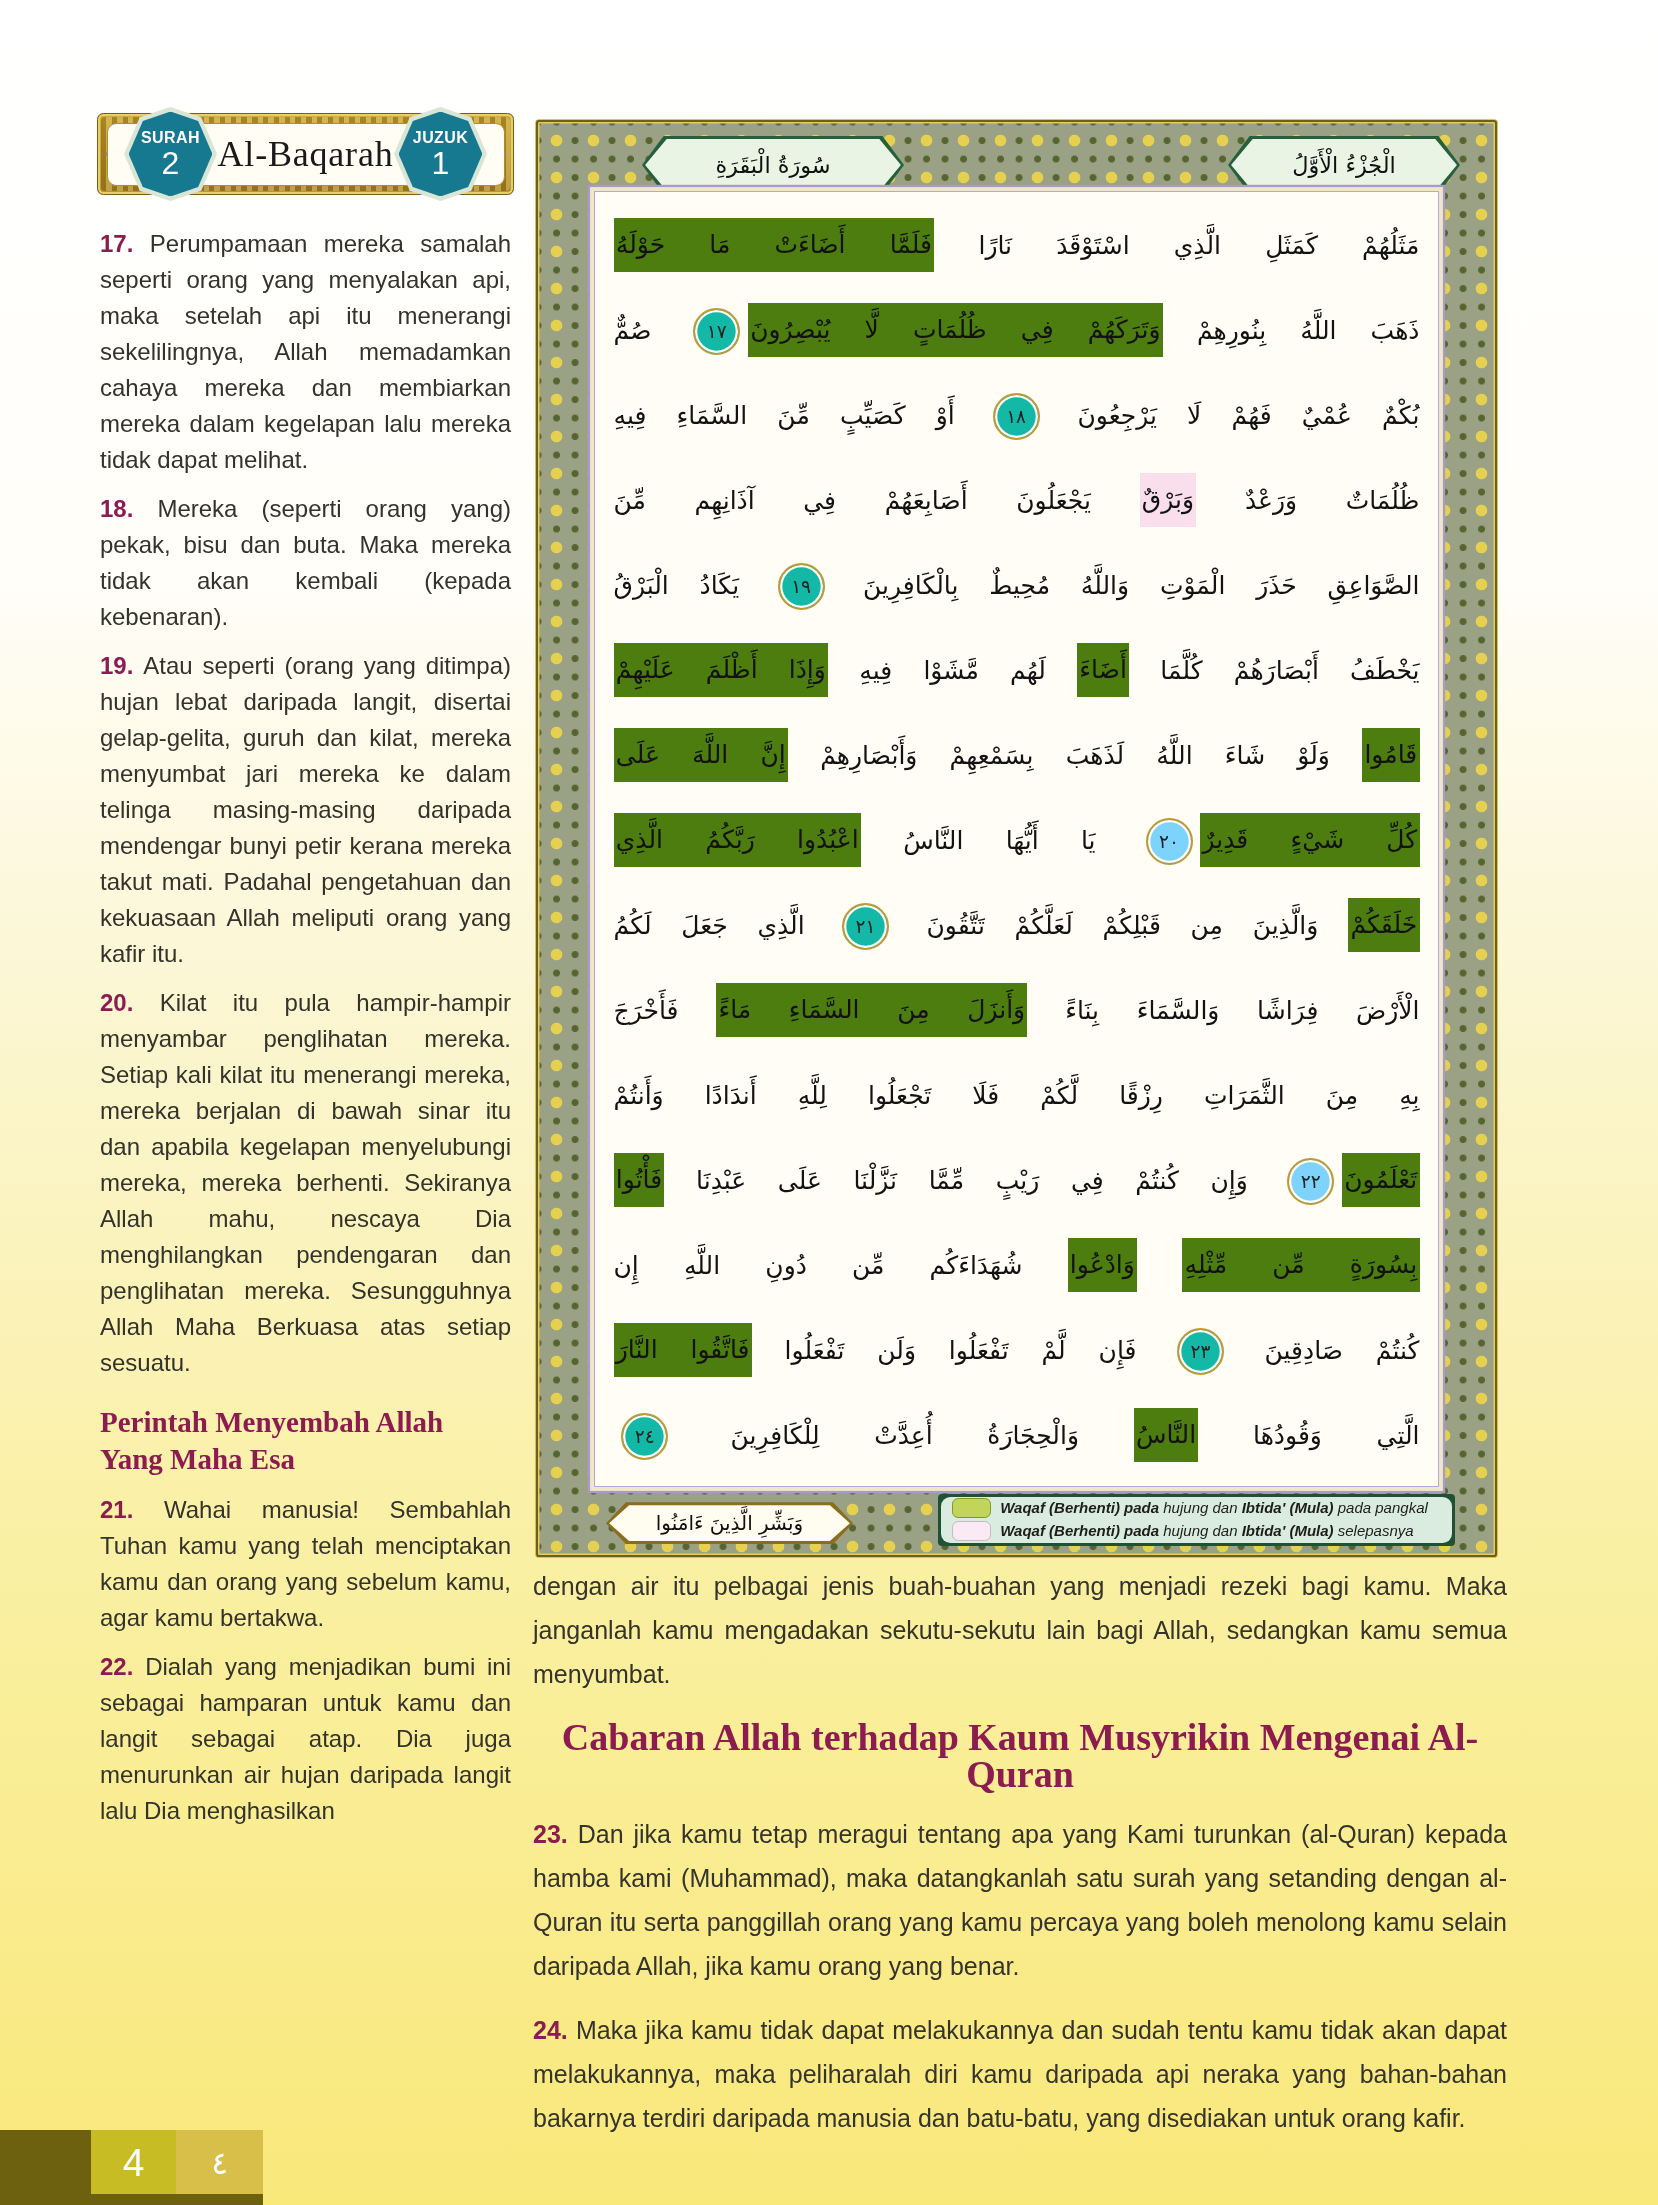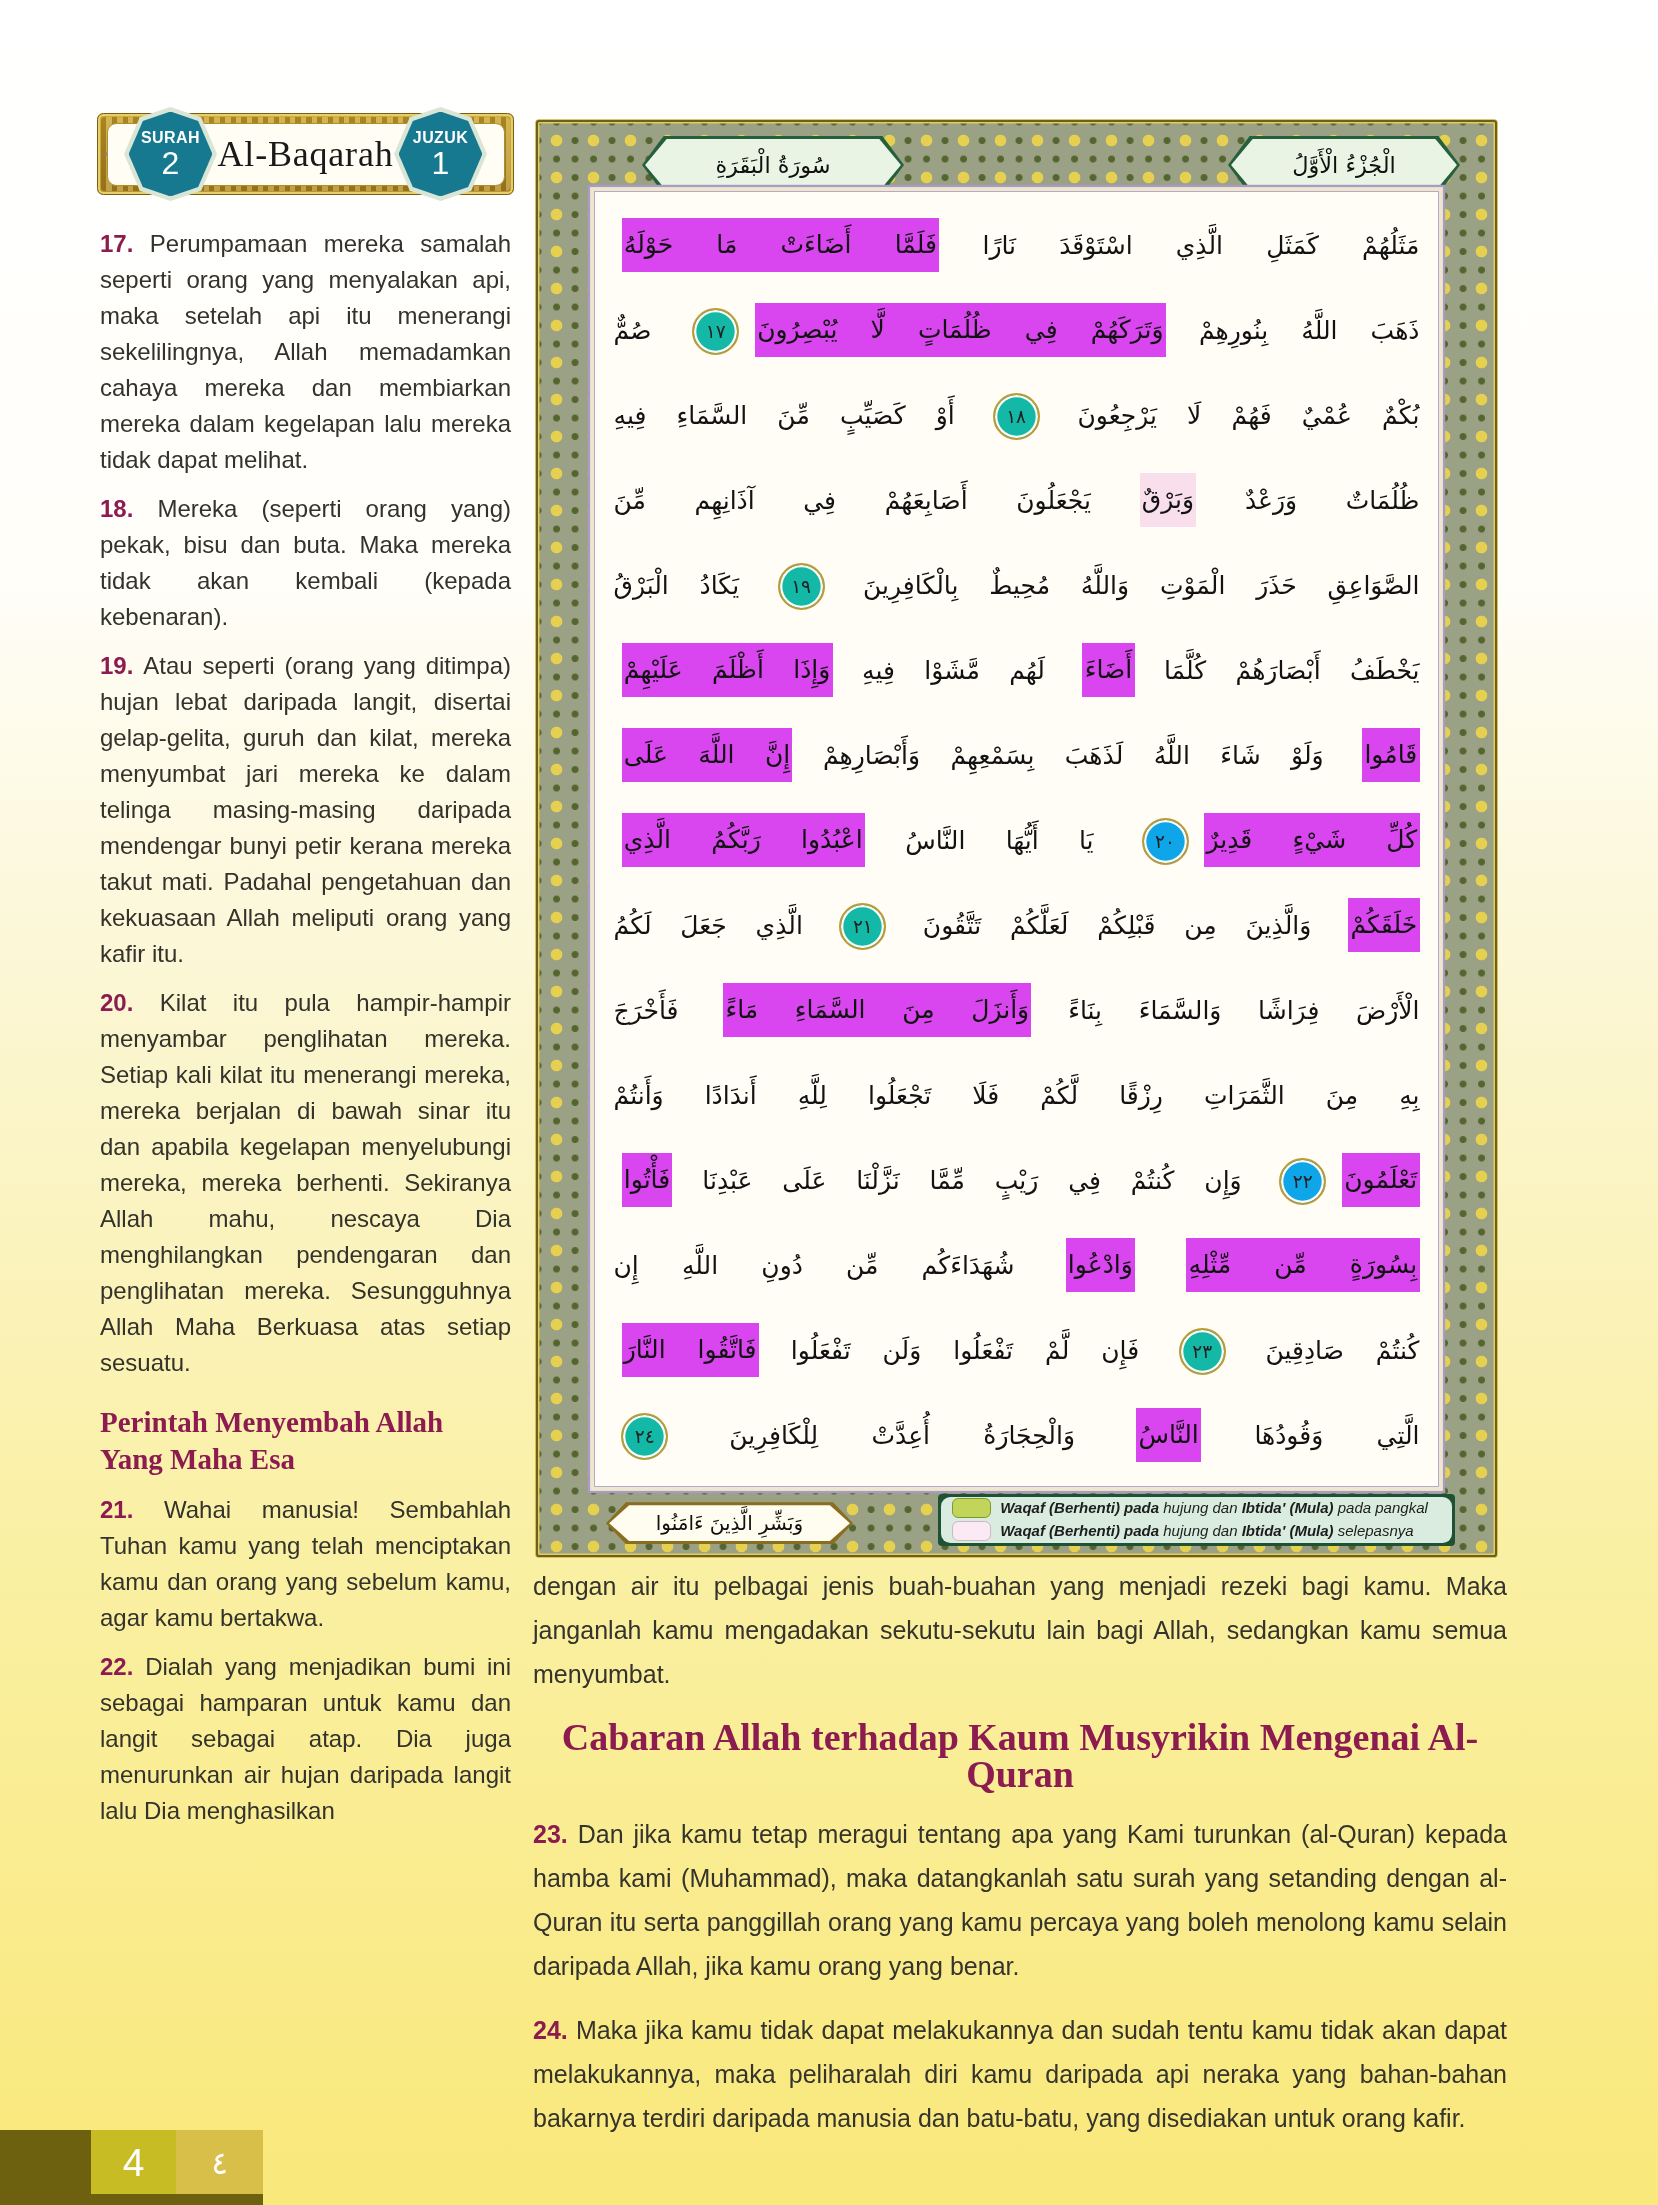--- a/index.html
+++ b/index.html
@@ -47,7 +47,7 @@
     padding:10.8px 18.5px 0;direction:rtl;}
   .qline{font-family:"DejaVu Sans",sans-serif;font-size:25px;line-height:85px;height:85px;color:#121212;
     text-align:justify;text-align-last:justify;overflow:hidden;}
-  .hl-g{background:#d946ef;padding:12.4px 2.3px;box-decoration-break:clone;margin-left:8px;}
+  .hl-g{background:#4d7c0f;padding:12.4px 2.3px;box-decoration-break:clone;}
   .hl-p{background:#f9dfec;padding:12.4px 2.3px;box-decoration-break:clone;}
   .medallion{display:inline-flex;align-items:center;justify-content:center;width:43px;height:43px;border-radius:50%;
     background:#14b8a6;border:2.3px solid #bd9a38;box-shadow:inset 0 0 0 2.3px #fffdf4;

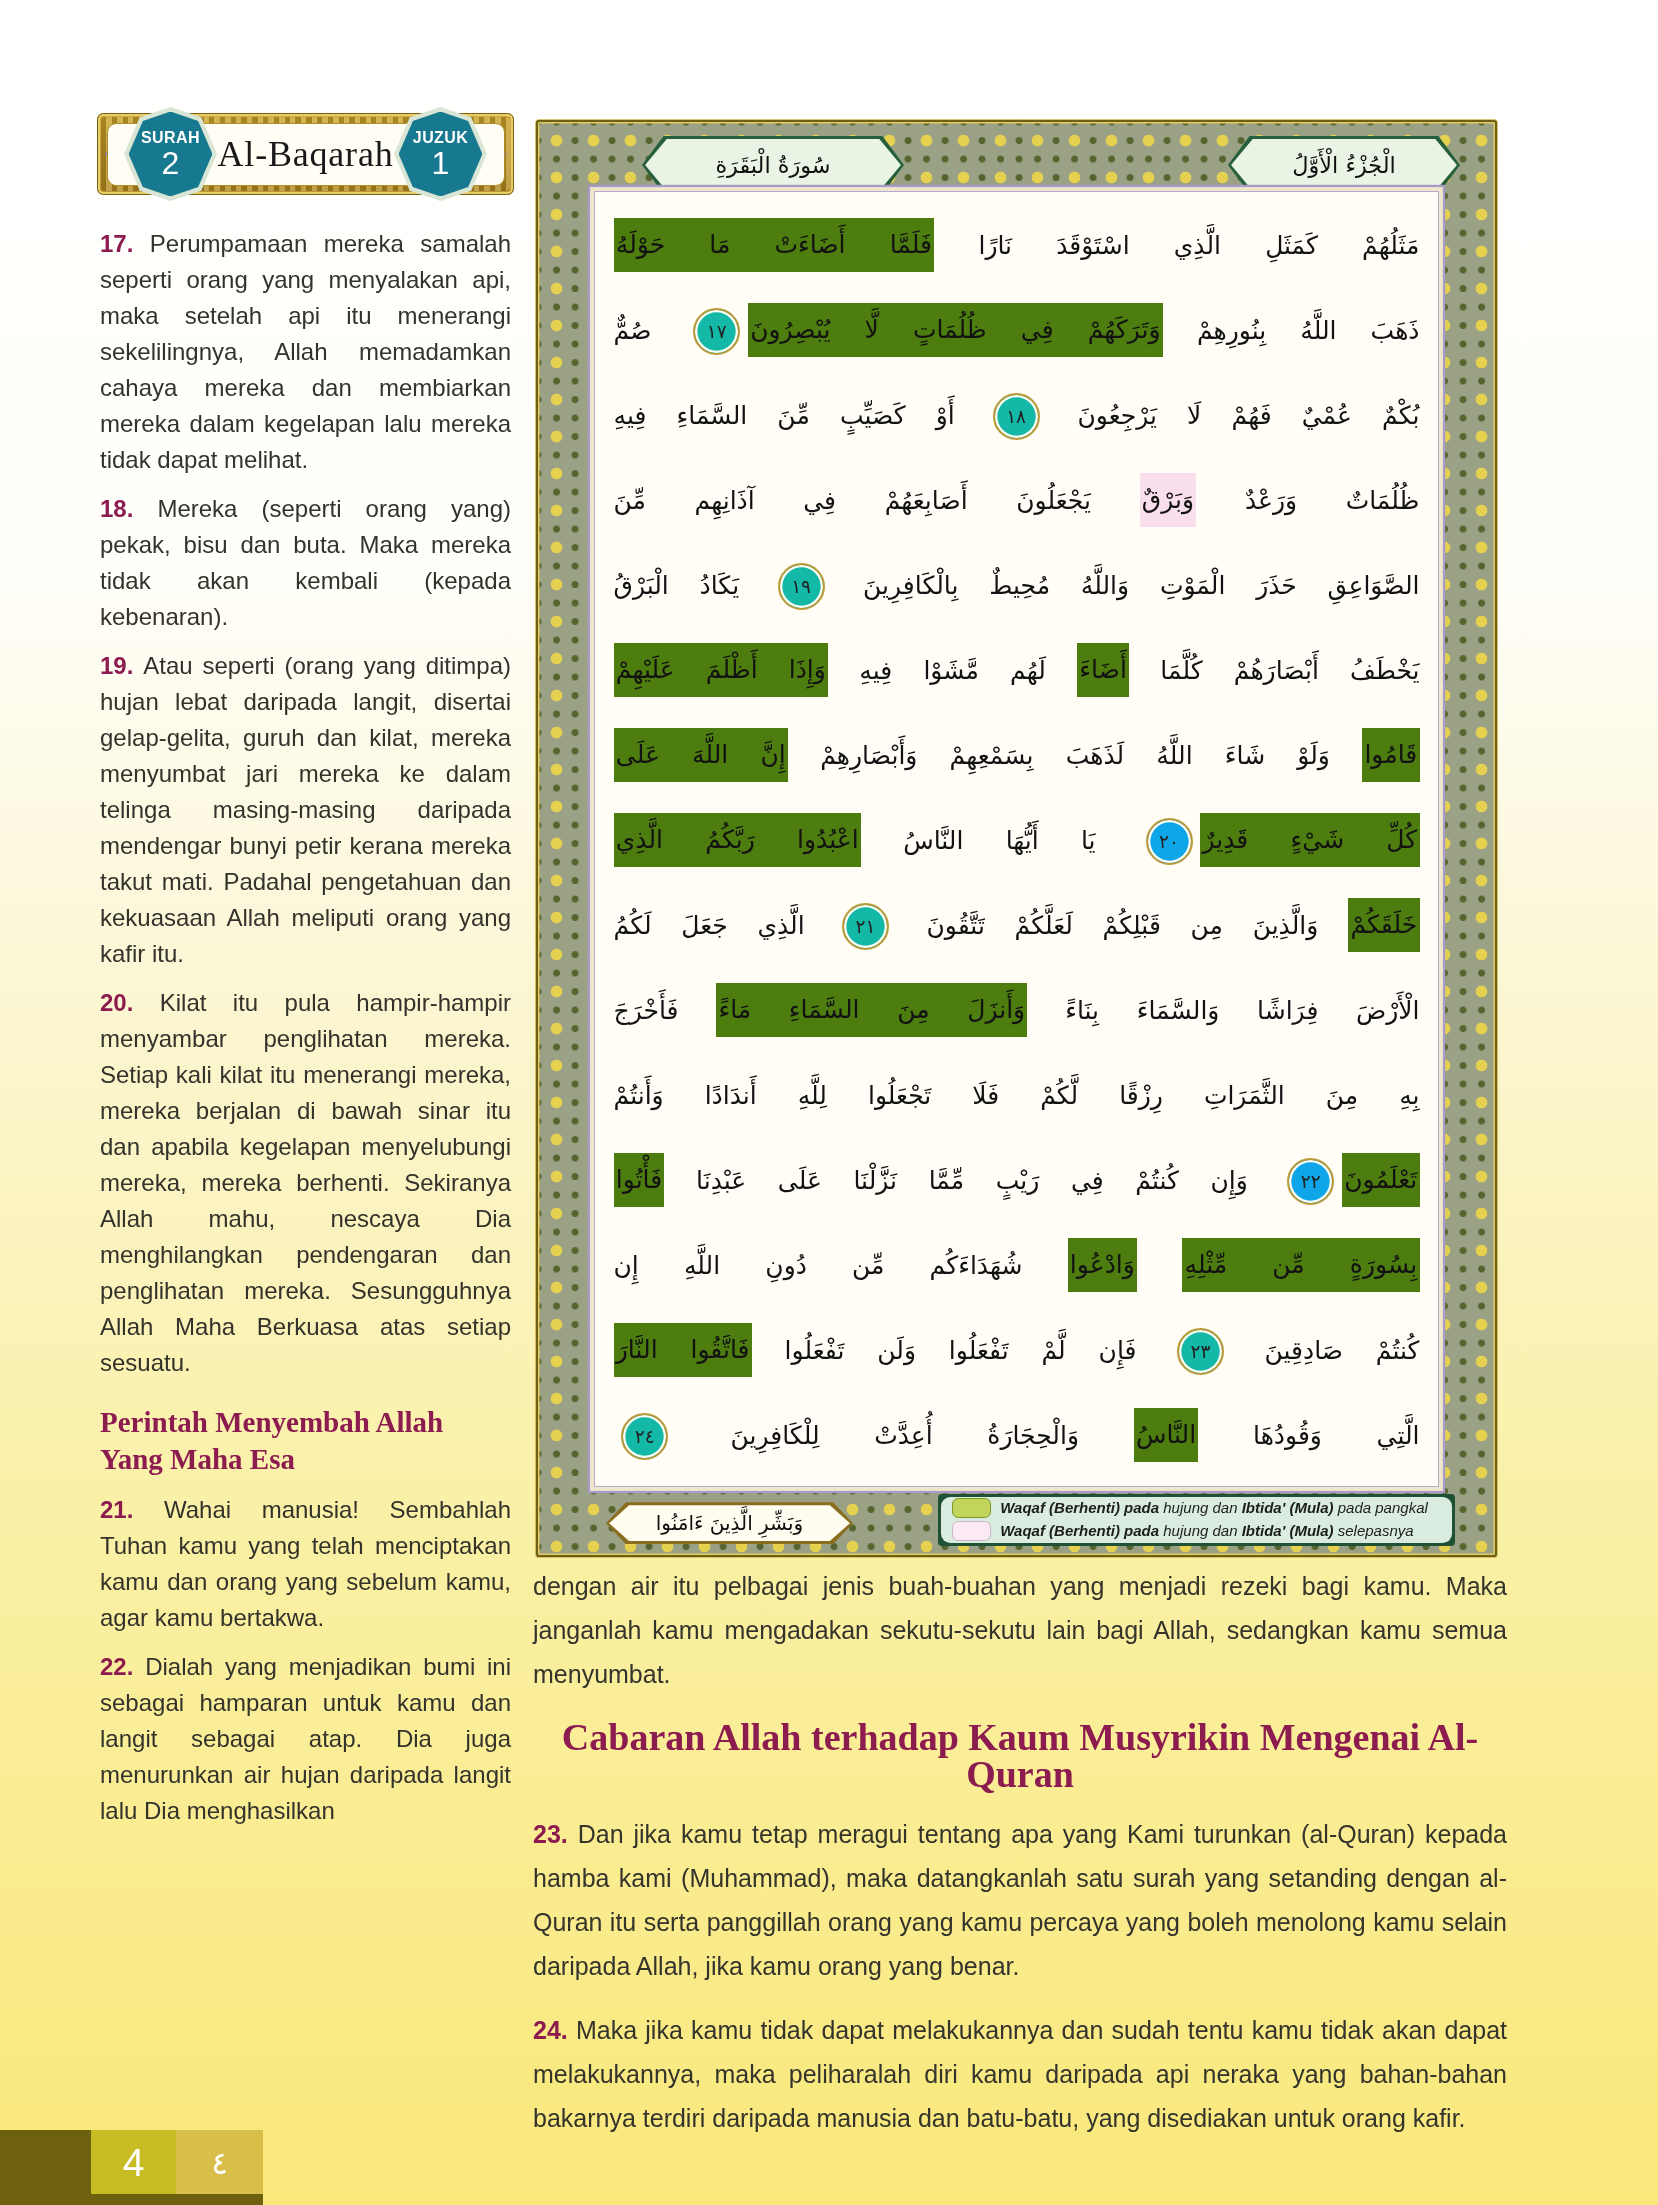--- a/index.html
+++ b/index.html
@@ -52,7 +52,7 @@
   .medallion{display:inline-flex;align-items:center;justify-content:center;width:43px;height:43px;border-radius:50%;
     background:#14b8a6;border:2.3px solid #bd9a38;box-shadow:inset 0 0 0 2.3px #fffdf4;
     font-size:18.5px;color:#222;margin:0 7.7px;vertical-align:middle;}
-  .medallion.pink{background:#0ea5e9;}
+  .medallion.pink{background:#7dd3fc;}
   .cartouche{position:absolute;top:14px;height:58px;
     clip-path:polygon(21.6px 0,calc(100% - 21.6px) 0,100% 50%,calc(100% - 21.6px) 100%,21.6px 100%,0 50%);
     background:#265f3b;display:flex;align-items:center;justify-content:center;}

